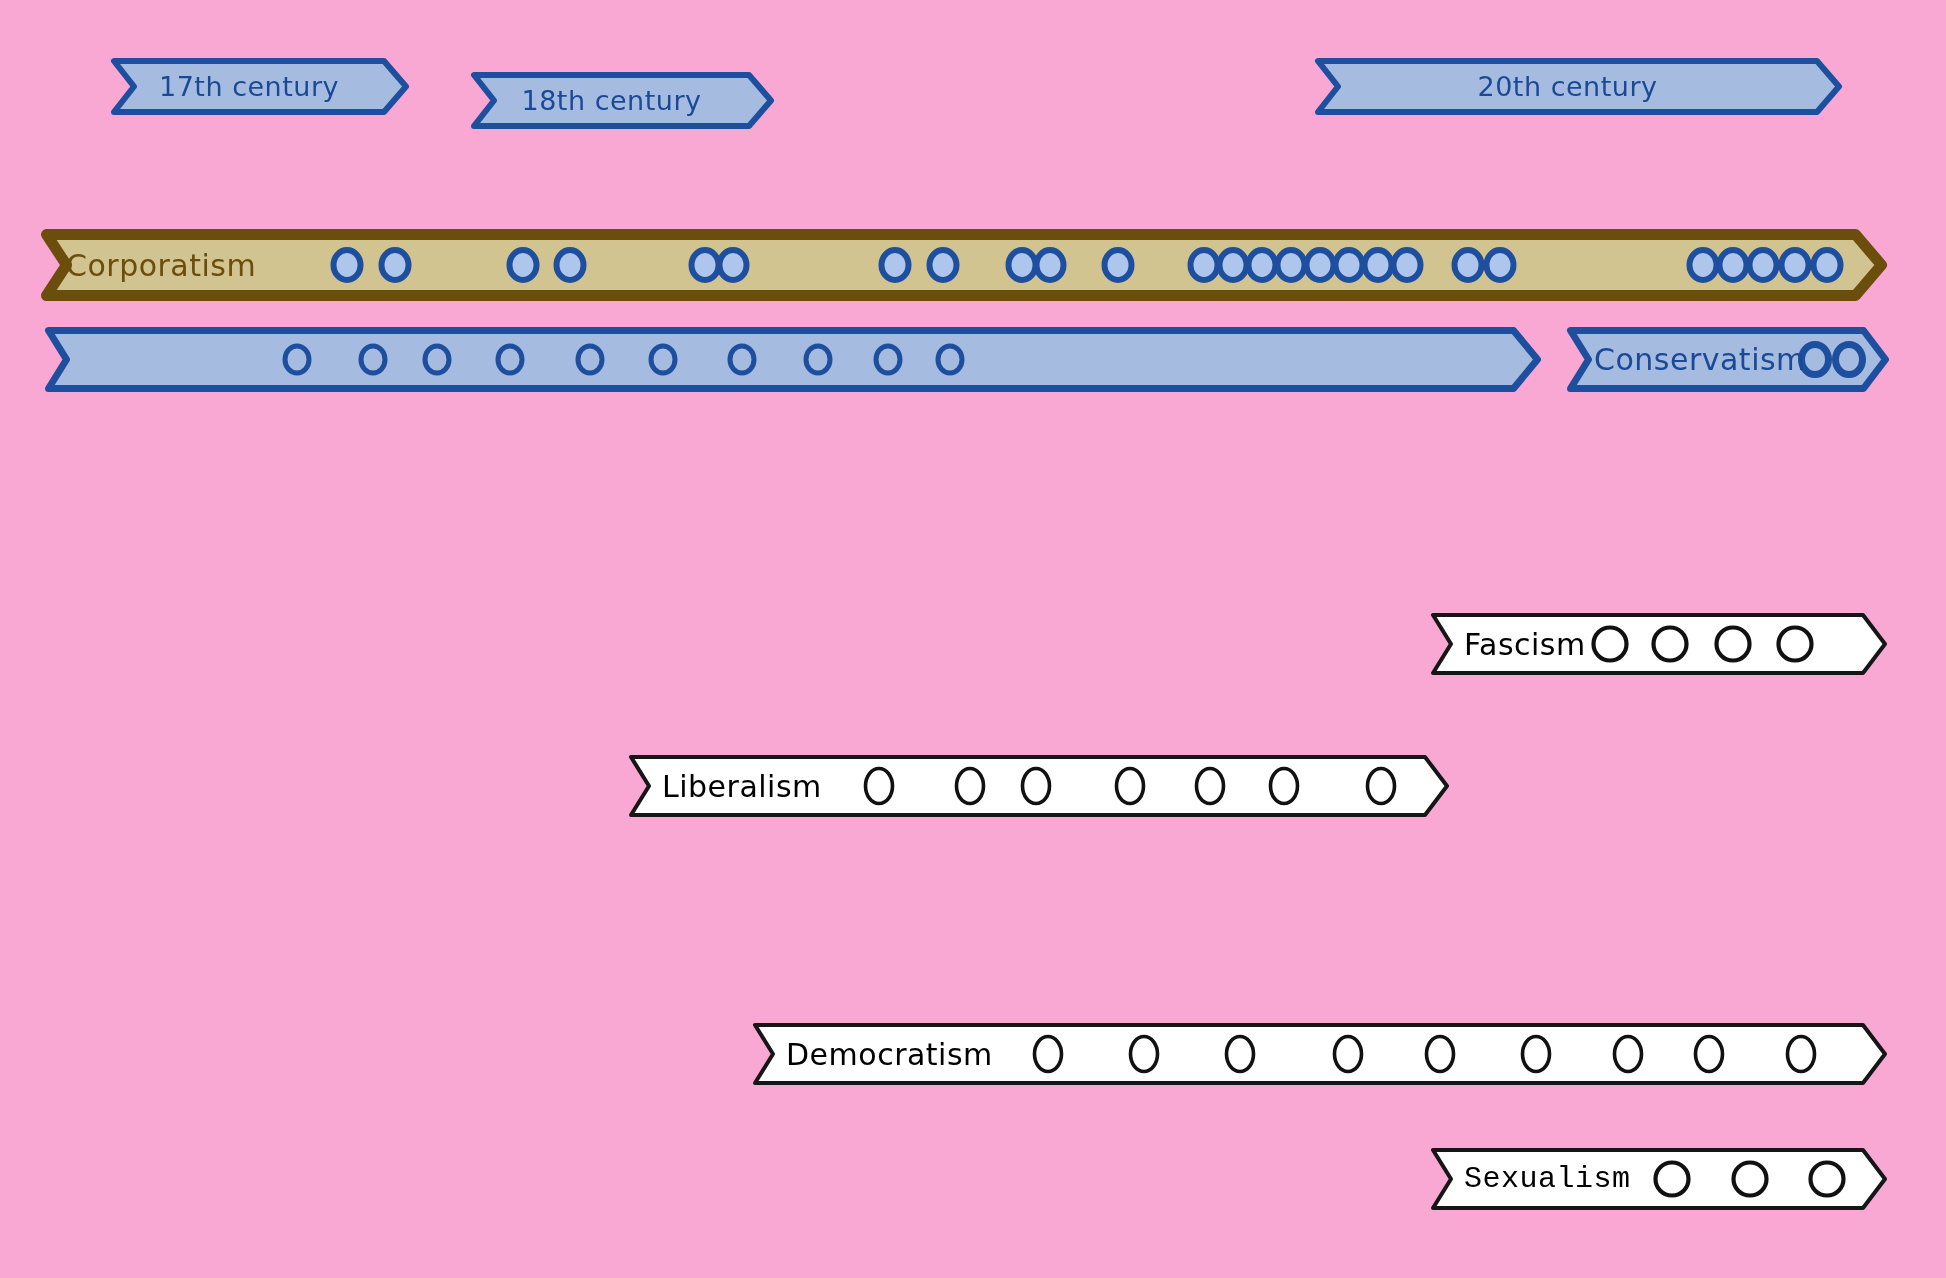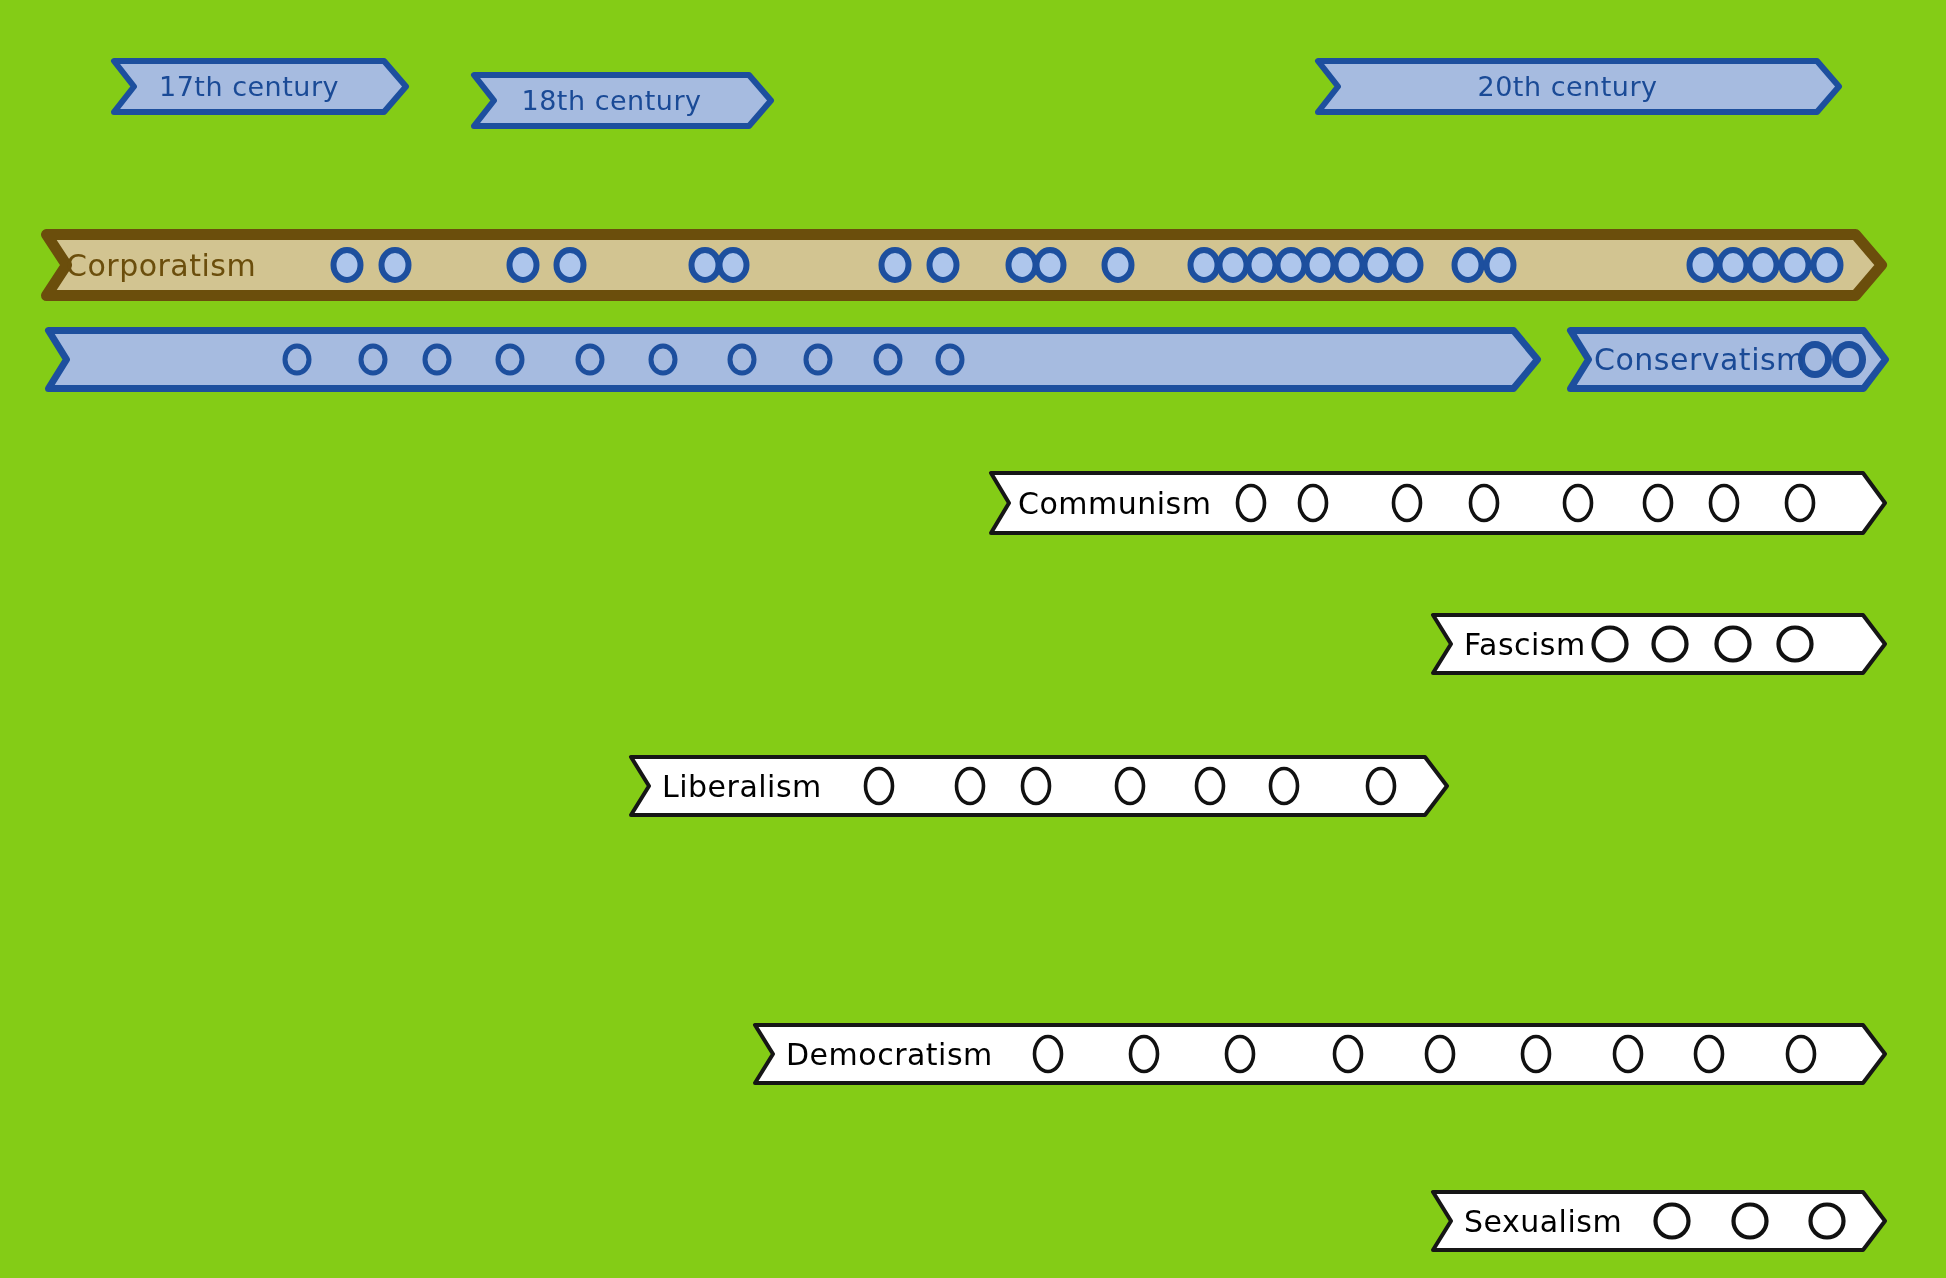--- a/index.html
+++ b/index.html
@@ -21,7 +21,7 @@
 </head>
 <body>
 
-<div id="stage" style="width: 1946px; height: 1278px; background: #84cc16;">
+<div id="stage" style="width: 1946px; height: 1278px; background: #f9a8d4;">
     <div class="bar" style="left: 110px; top: 57px; width: 300px; height: 59px;">
       <svg width="300" height="59">
         <polygon points="4,4 274,4 296,29.5 274,55 4,55 24,29.5" fill="#A6BBE0" stroke="#1D4F9E" stroke-width="6" stroke-linejoin="round"></polygon>

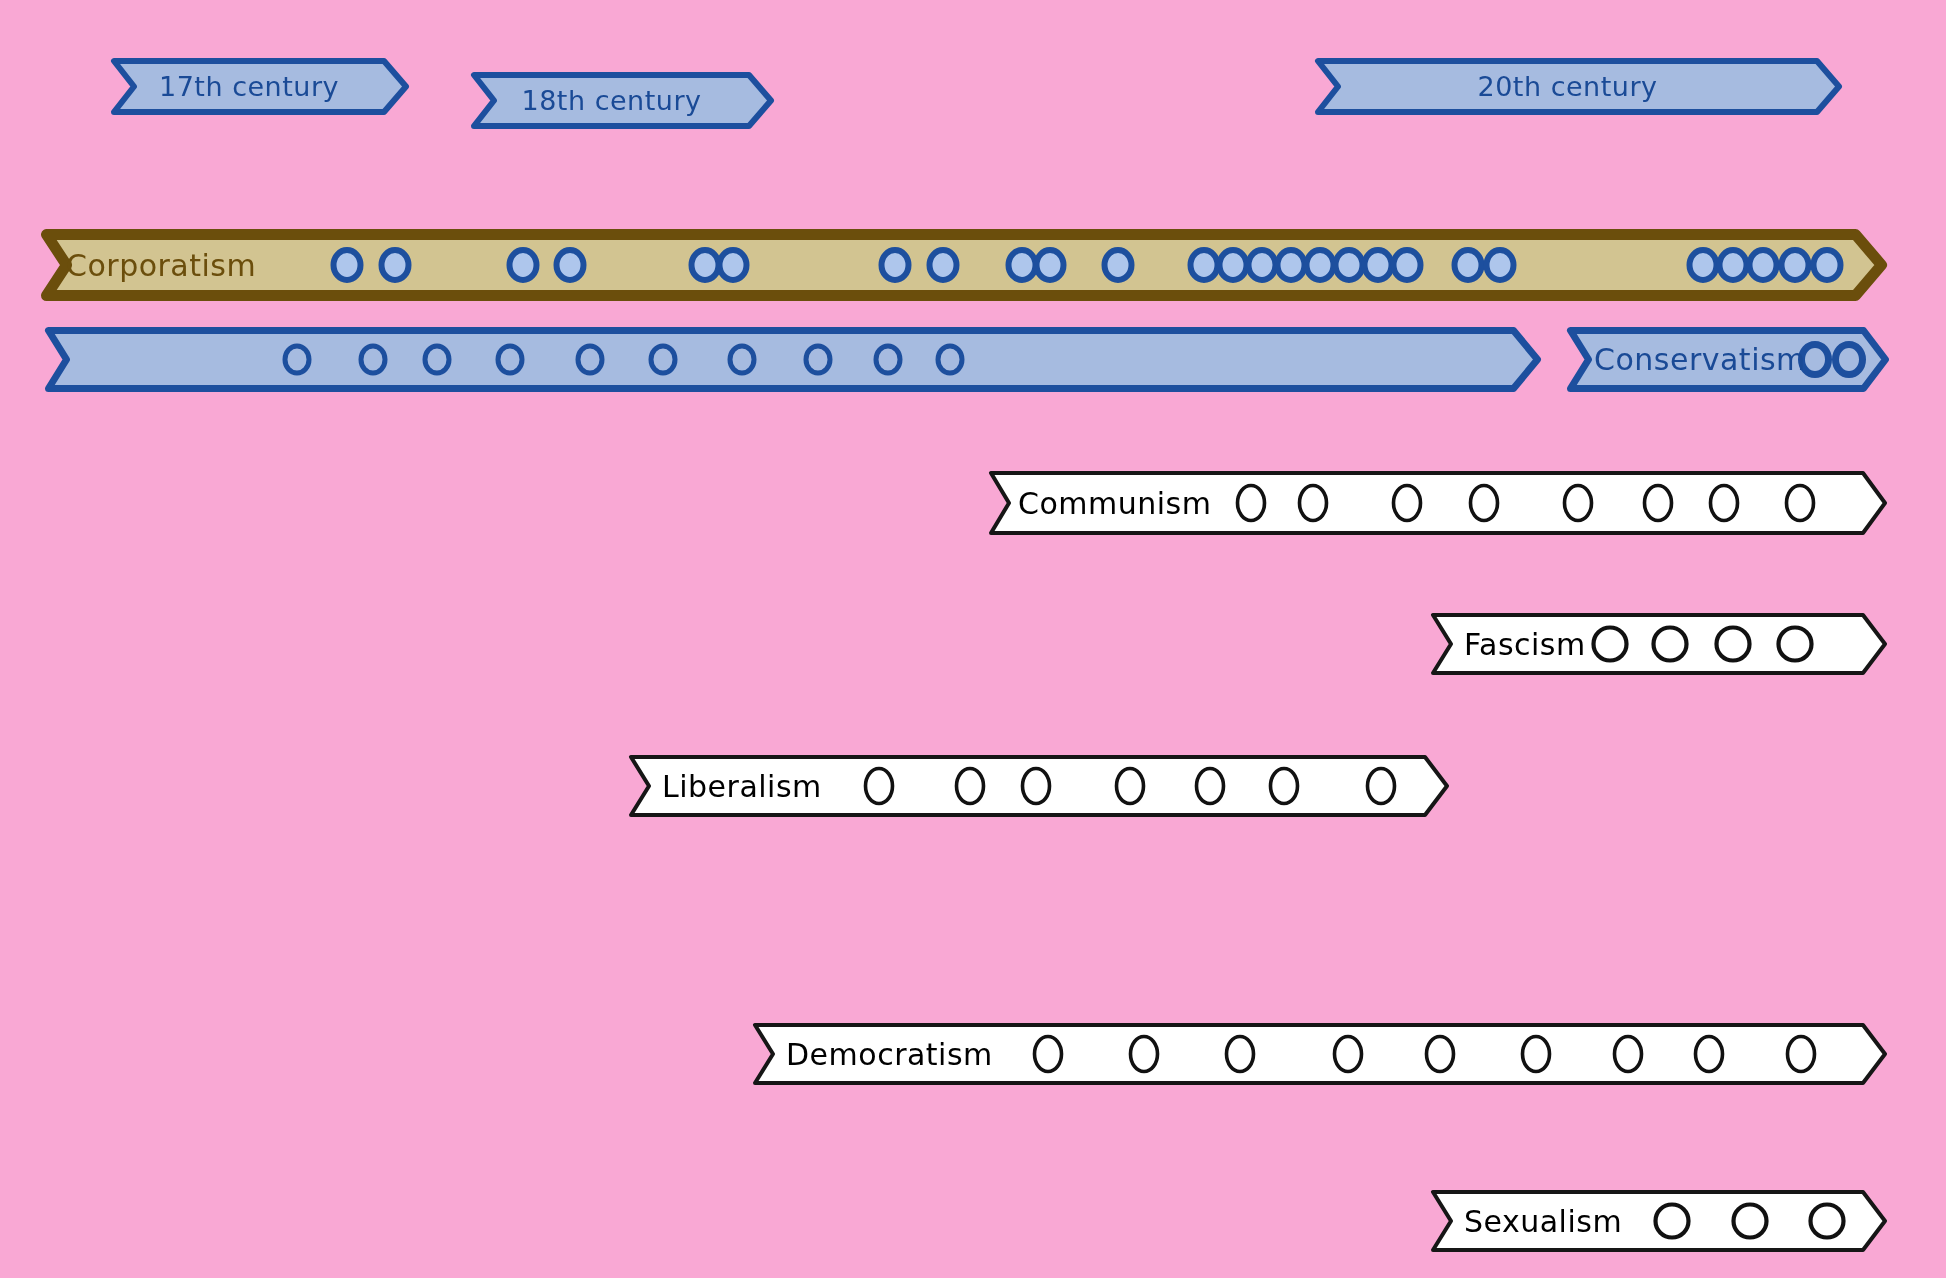--- a/index.html
+++ b/index.html
@@ -95,20 +95,6 @@
       </svg>
       <span class="bar-label" style="color: rgb(26, 74, 150); font-size: 30px; left: 28px;">Conservatism</span>
     </div>
-    <div class="bar" style="left: 988px; top: 470px; width: 900px; height: 66px;">
-      <svg width="900" height="66">
-        <polygon points="3,3 875,3 897,33 875,63 3,63 21,33" fill="#FFFFFF" stroke="#161616" stroke-width="4" stroke-linejoin="round"></polygon>
-        <ellipse cx="263" cy="33" rx="13.5" ry="17.5" fill="#FFFFFF" stroke="#111111" stroke-width="3.6"></ellipse>
-        <ellipse cx="325" cy="33" rx="13.5" ry="17.5" fill="#FFFFFF" stroke="#111111" stroke-width="3.6"></ellipse>
-        <ellipse cx="419" cy="33" rx="13.5" ry="17.5" fill="#FFFFFF" stroke="#111111" stroke-width="3.6"></ellipse>
-        <ellipse cx="496" cy="33" rx="13.5" ry="17.5" fill="#FFFFFF" stroke="#111111" stroke-width="3.6"></ellipse>
-        <ellipse cx="590" cy="33" rx="13.5" ry="17.5" fill="#FFFFFF" stroke="#111111" stroke-width="3.6"></ellipse>
-        <ellipse cx="670" cy="33" rx="13.5" ry="17.5" fill="#FFFFFF" stroke="#111111" stroke-width="3.6"></ellipse>
-        <ellipse cx="736" cy="33" rx="13.5" ry="17.5" fill="#FFFFFF" stroke="#111111" stroke-width="3.6"></ellipse>
-        <ellipse cx="812" cy="33" rx="13.5" ry="17.5" fill="#FFFFFF" stroke="#111111" stroke-width="3.6"></ellipse>
-      </svg>
-      <span class="bar-label" style="color: rgb(0, 0, 0); font-size: 30px; left: 30px;">Communism</span>
-    </div>
     <div class="bar" style="left: 1430px; top: 612px; width: 458px; height: 64px;">
       <svg width="458" height="64">
         <polygon points="3,3 433,3 455,32 433,61 3,61 21,32" fill="#FFFFFF" stroke="#161616" stroke-width="4" stroke-linejoin="round"></polygon>

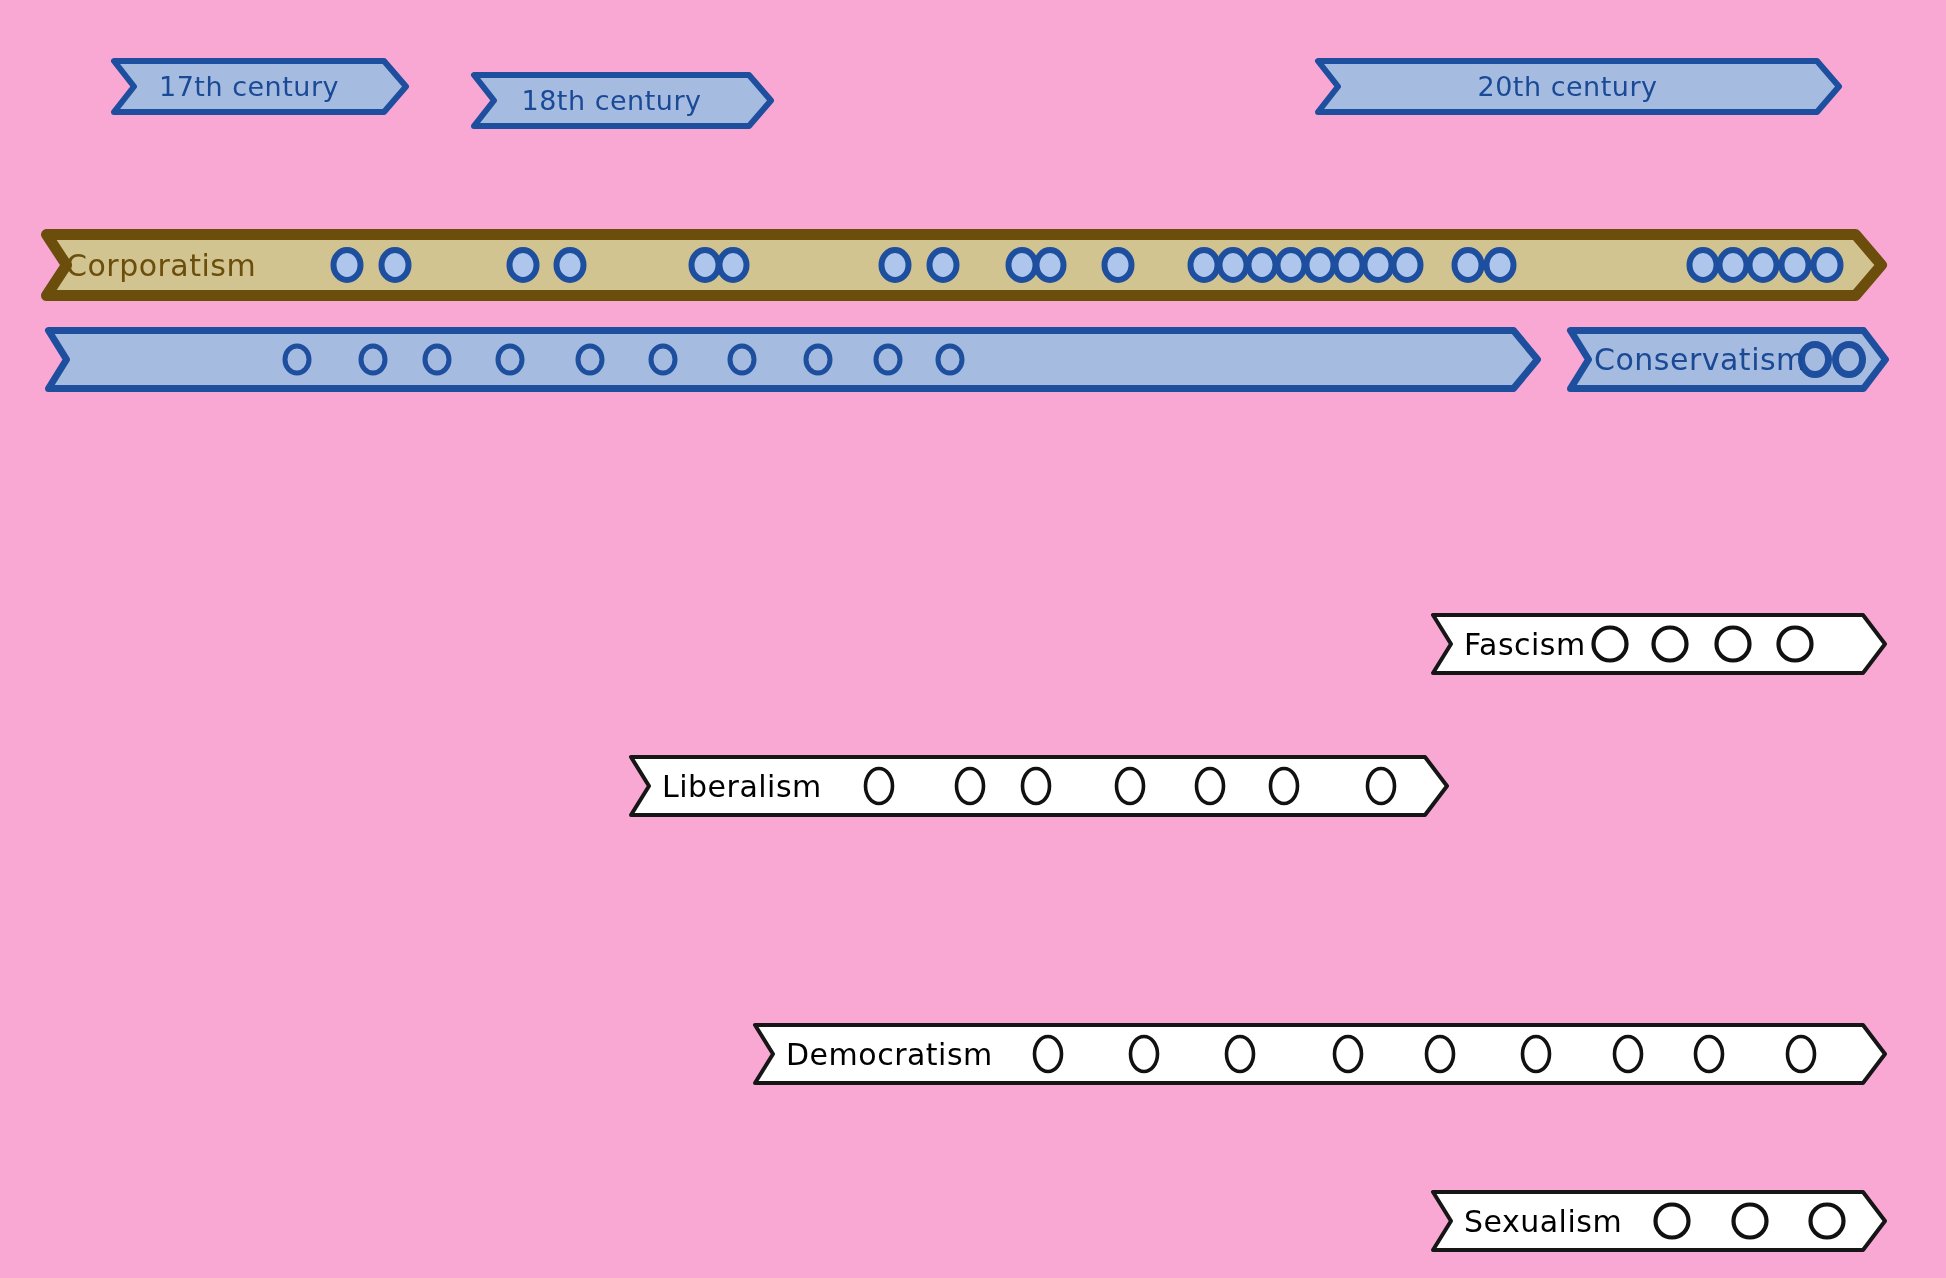--- a/index.html
+++ b/index.html
@@ -133,7 +133,7 @@
       </svg>
       <span class="bar-label" style="color: rgb(0, 0, 0); font-size: 30px; left: 34px;">Democratism</span>
     </div>
-    <div class="bar" style="left: 1430px; top: 1189px; width: 458px; height: 64px;">
+    <div class="bar" style="left: 1430px; top: 1147px; width: 458px; height: 64px; font-family: Liberation Mono, monospace;">
       <svg width="458" height="64">
         <polygon points="3,3 433,3 455,32 433,61 3,61 21,32" fill="#FFFFFF" stroke="#161616" stroke-width="4" stroke-linejoin="round"></polygon>
         <ellipse cx="242" cy="32" rx="16.5" ry="16.5" fill="#FFFFFF" stroke="#111111" stroke-width="4.2"></ellipse>

